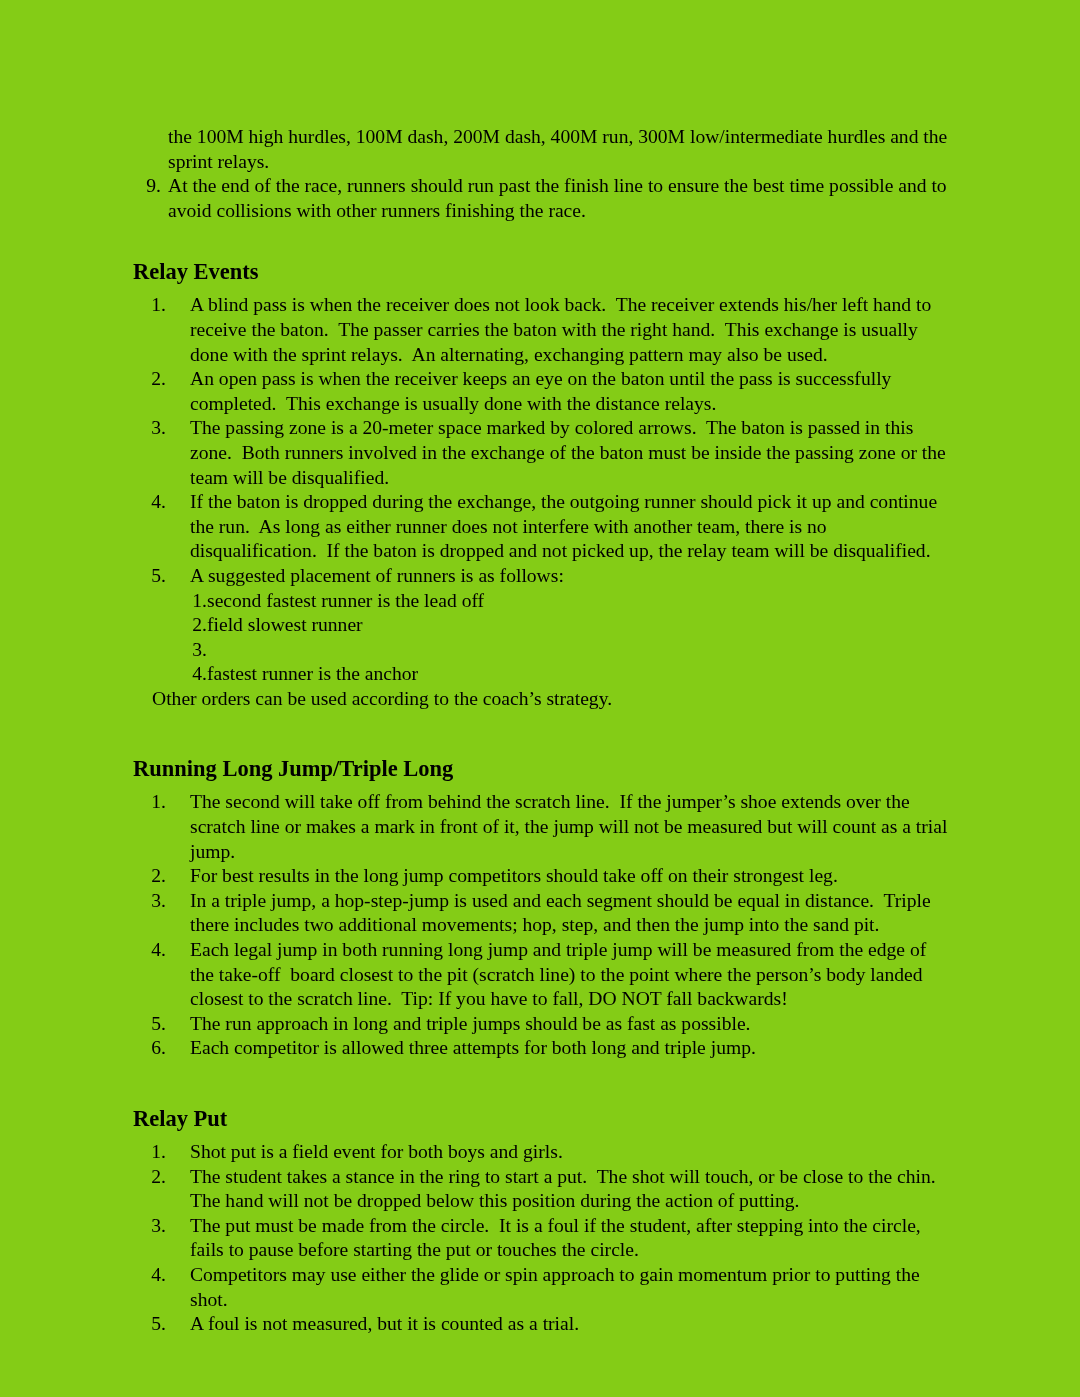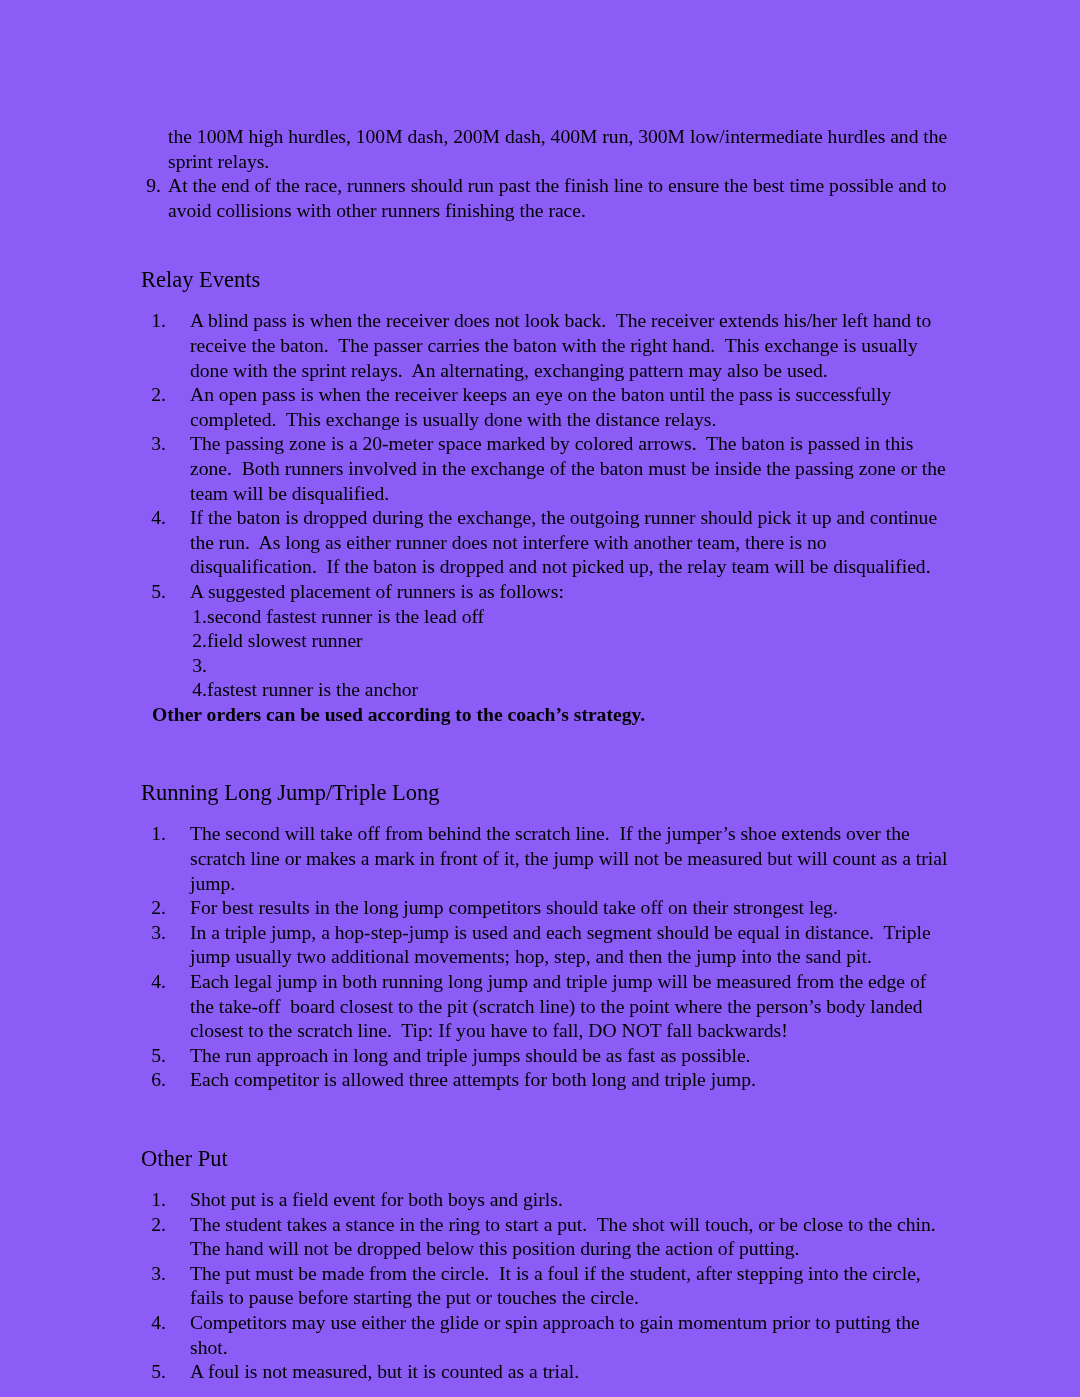--- a/index.html
+++ b/index.html
@@ -18,7 +18,7 @@
     position: relative;
     width: 1080px;
     height: 1397px;
-    background: #8b5cf6;
+    background: #84cc16;
     box-sizing: border-box;
     padding: 12px;
     overflow: hidden;

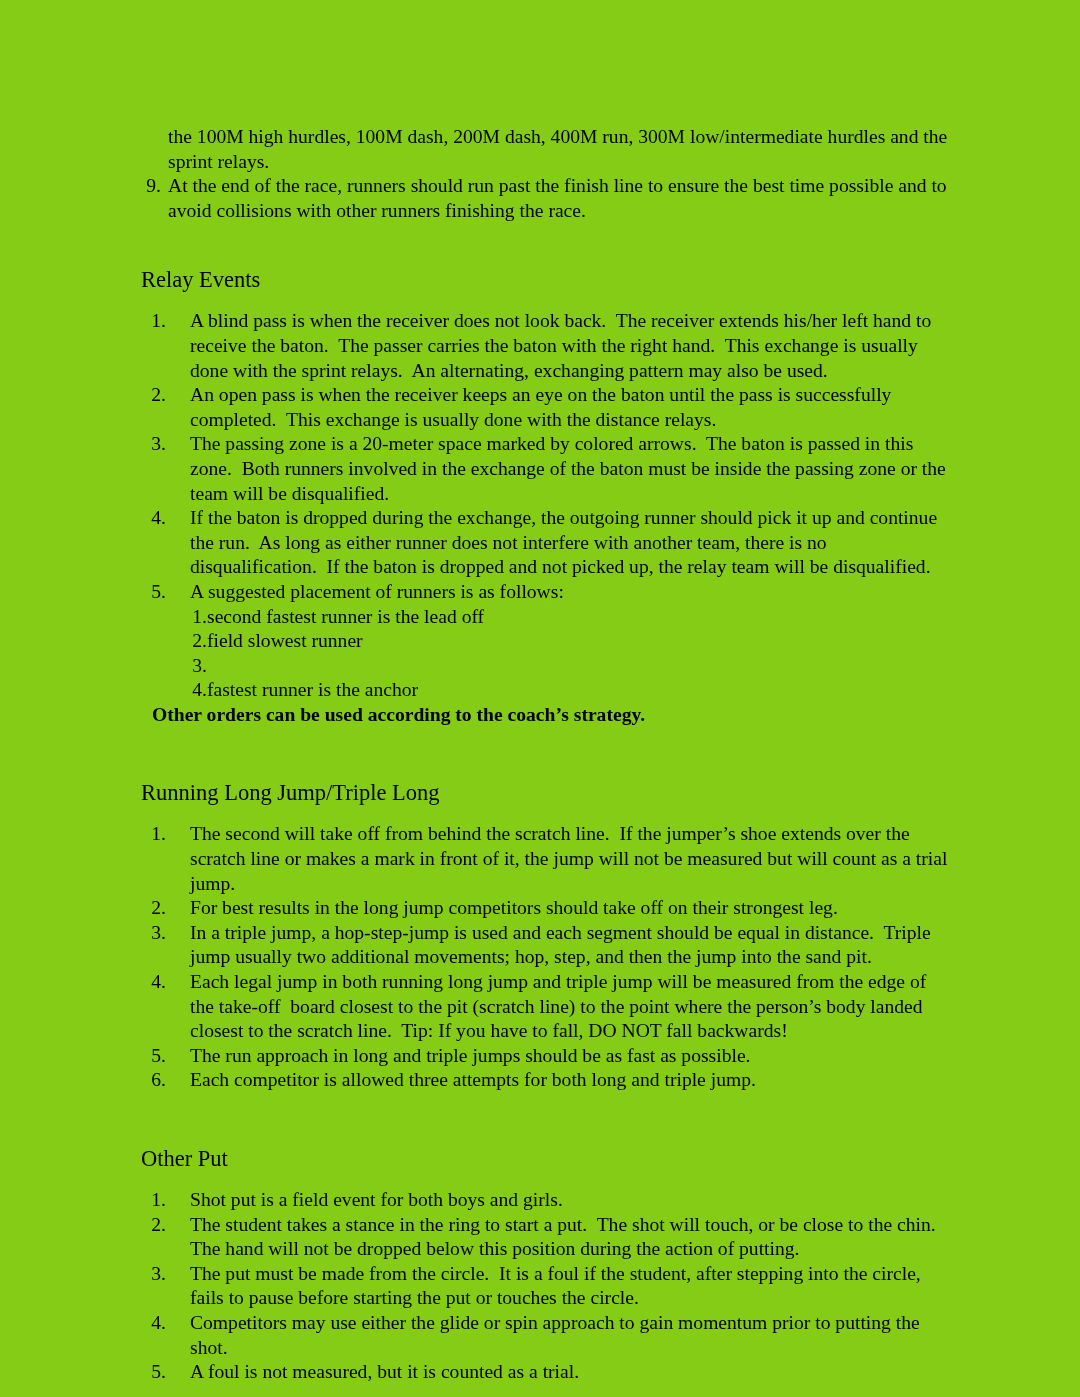--- a/index.html
+++ b/index.html
@@ -70,8 +70,8 @@
   h2.section-heading {
     font-size: 22.5px;
     line-height: 27px;
-    font-weight: normal;
-    margin: 16px;
+    font-weight: bold;
+    margin: 8px;
     padding: 0;
   }
 

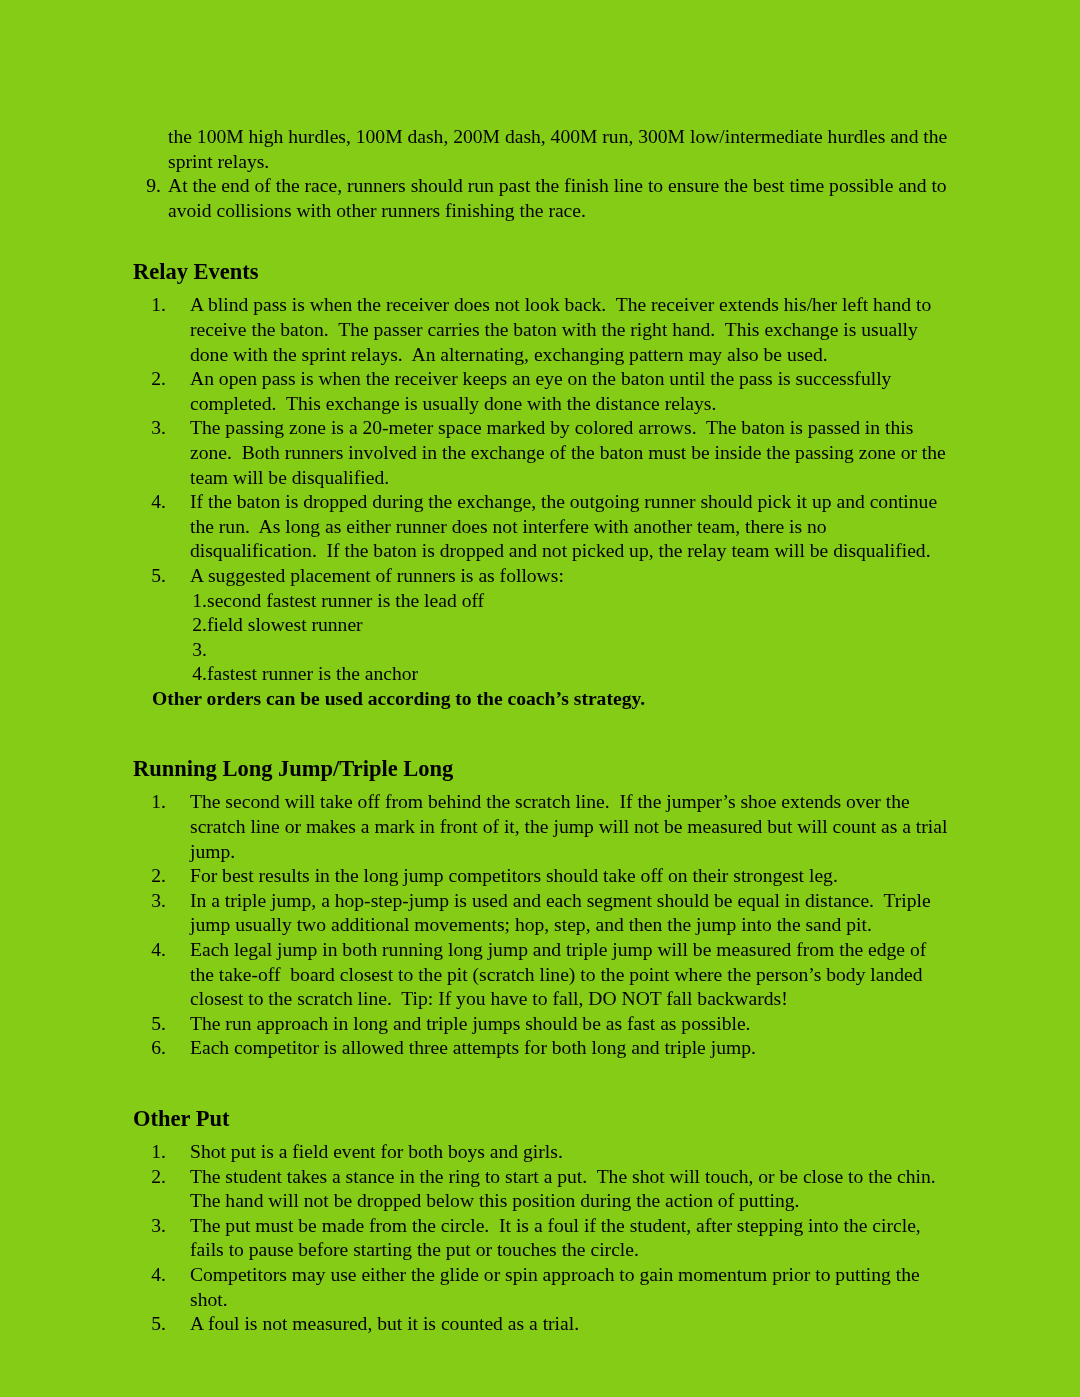--- a/index.html
+++ b/index.html
@@ -76,7 +76,7 @@
   }
 
   .note-bold {
-    font-weight: bold;
+    font-weight: normal;
     font-size: 19.6px;
     line-height: 24.6px;
     margin-left: 27px;

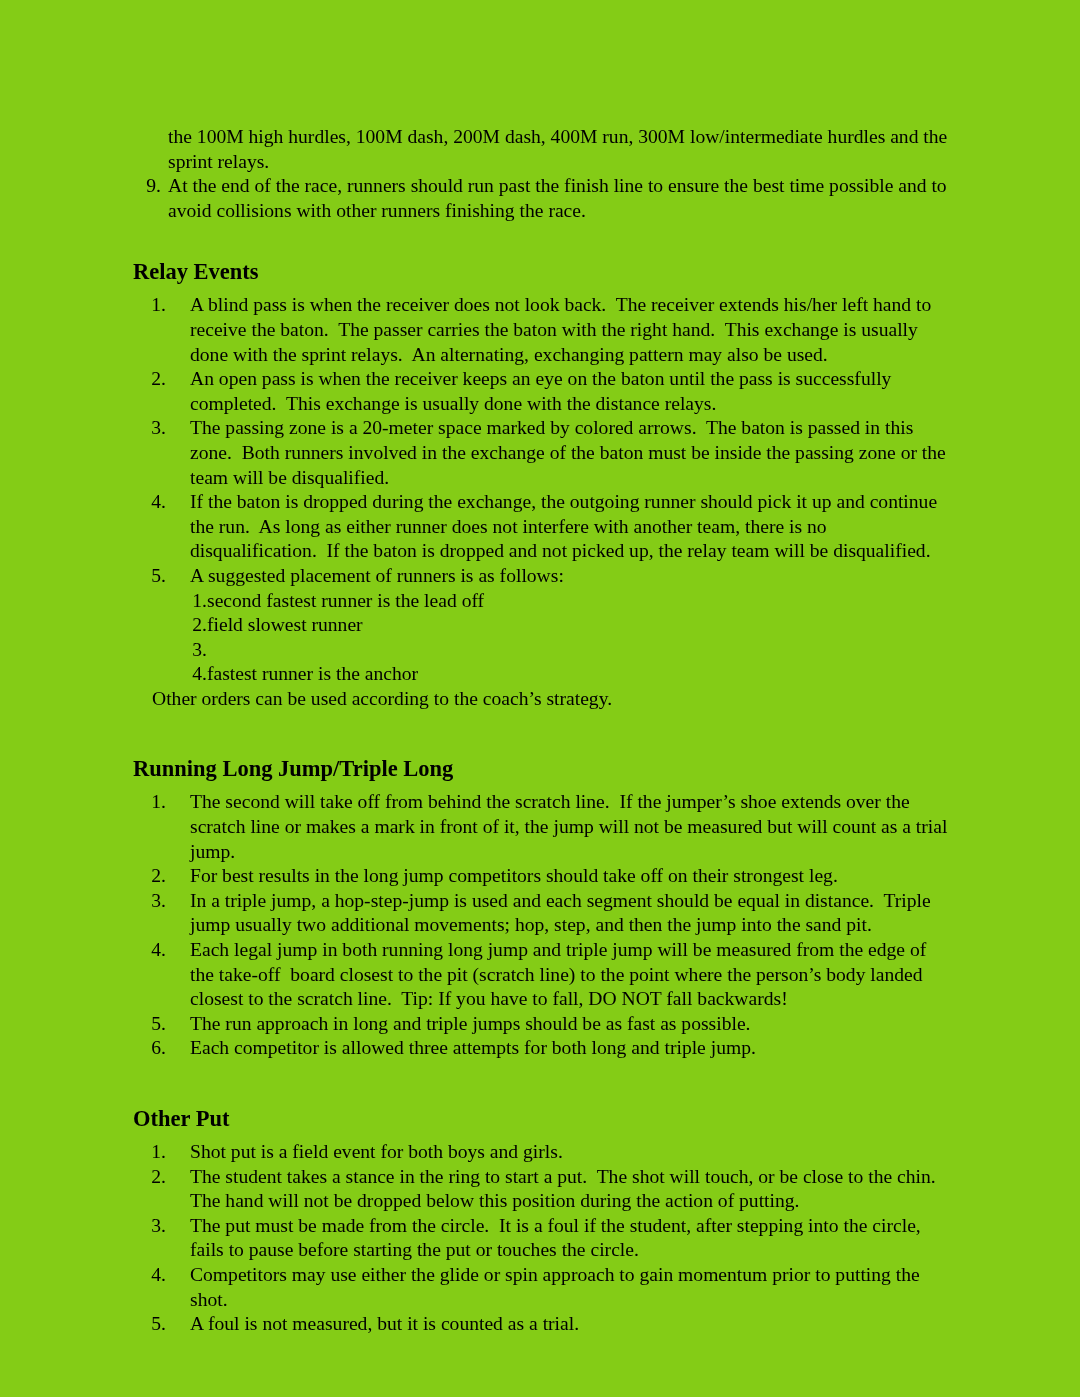--- a/index.html
+++ b/index.html
@@ -163,7 +163,7 @@
       </div>
       <div class="li">
         <span class="marker">3.</span>
-        <span class="txt">In a triple jump, a hop-step-jump is used and each segment should be equal in distance.  Triple jump usually two additional movements; hop, step, and then the jump into the sand pit.</span>
+        <span class="txt">In a triple jump, a hop-step-jump is used and each segment should be equal in distance.  Triple there includes two additional movements; hop, step, and then the jump into the sand pit.</span>
       </div>
       <div class="li">
         <span class="marker">4.</span>

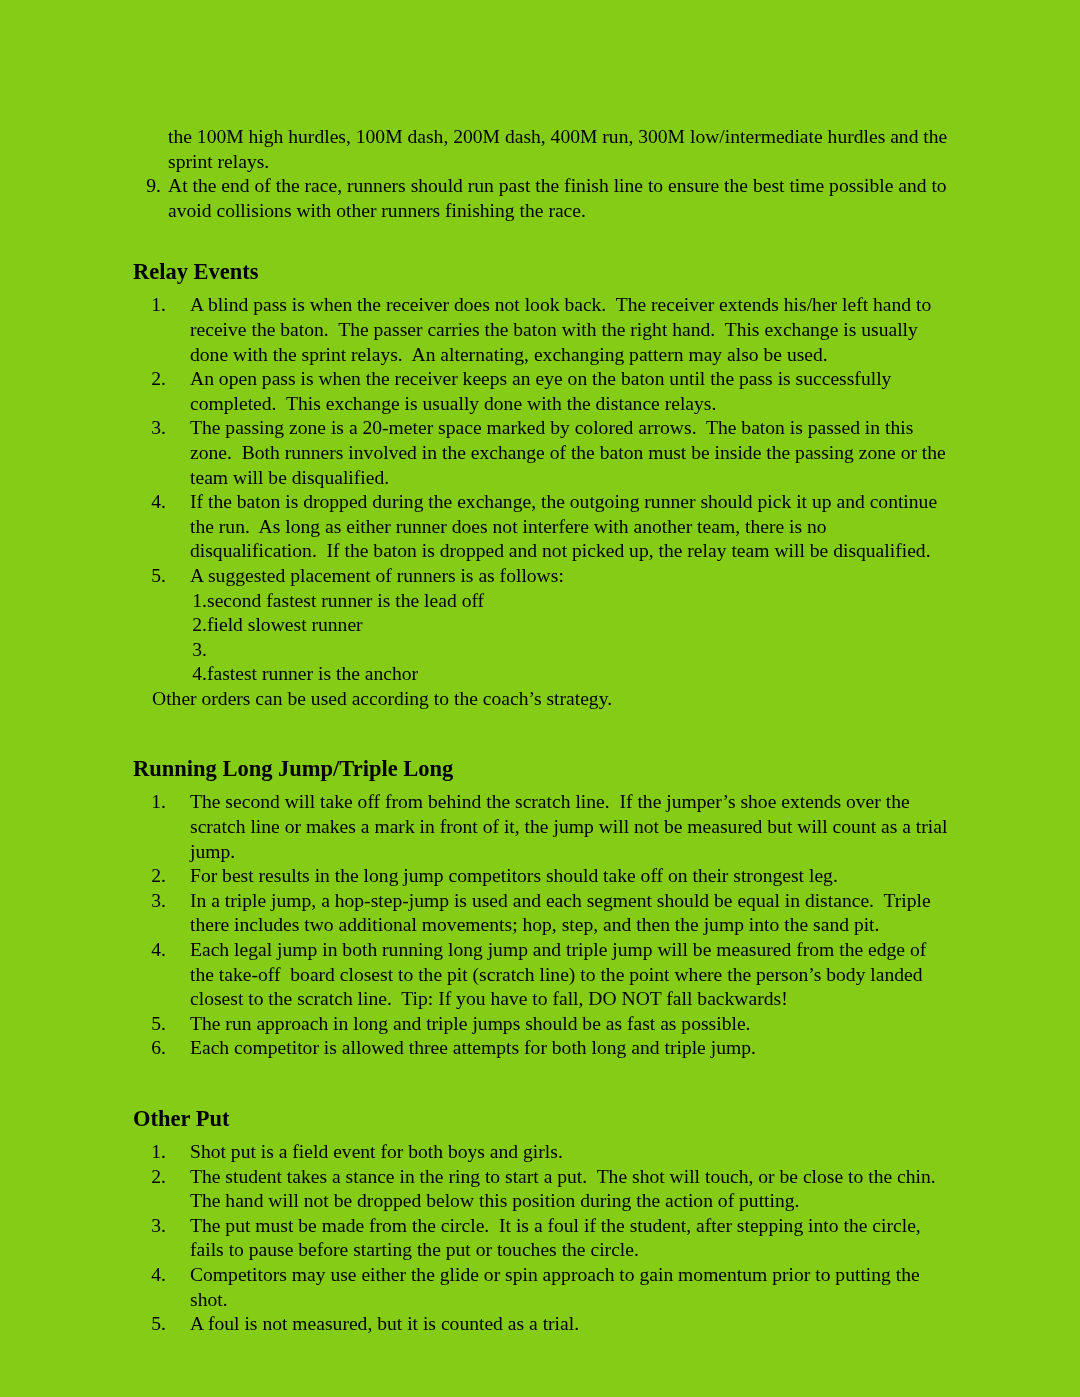--- a/index.html
+++ b/index.html
@@ -182,7 +182,7 @@
     <div class="gap-lg"></div>
     <div class="gap-sm"></div>
 
-    <h2 class="section-heading">Other Put</h2>
+    <h2 class="section-heading">Relay Put</h2>
 
     <div class="list-main">
       <div class="li">

